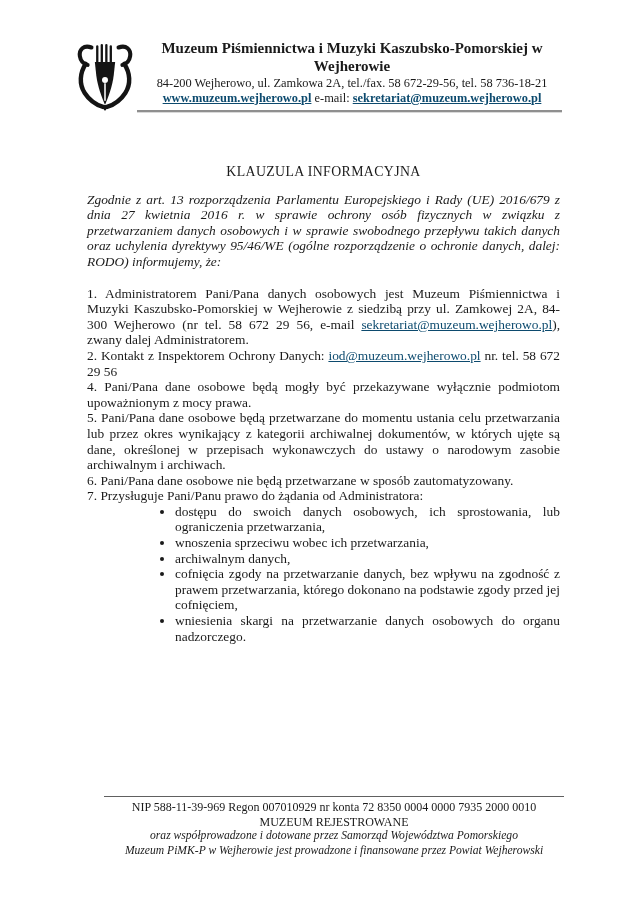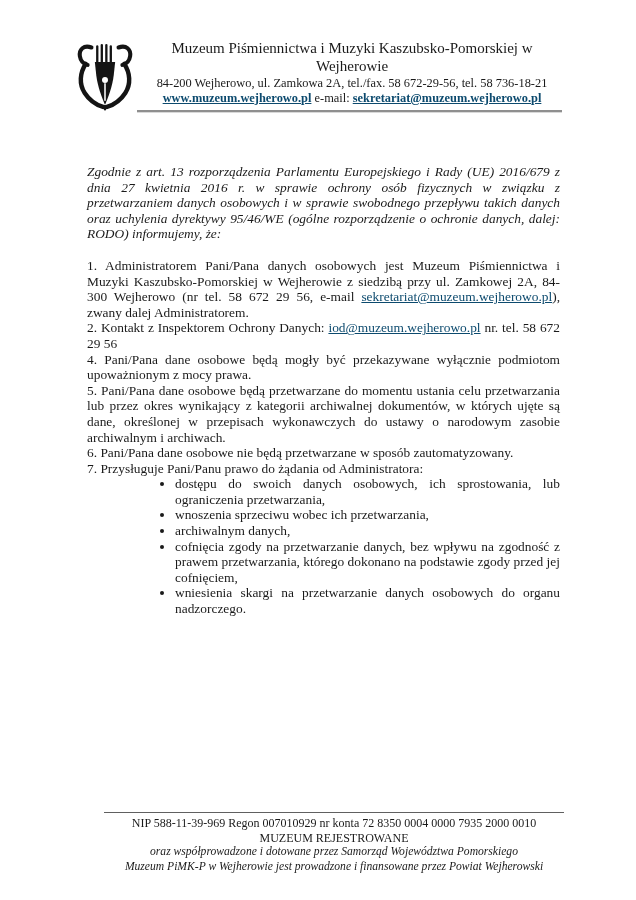--- a/index.html
+++ b/index.html
@@ -25,7 +25,7 @@
   }
   .logo { width: 58px; height: 73px; flex: none; }
   .header-text { flex: 1; text-align: center; padding-left: 4px; }
-  .org-name { font-weight: normal; font-size: 15px; line-height: 17.5px; }
+  .org-name { font-weight: bold; font-size: 15px; line-height: 17.5px; }
   .address  { font-size: 12.4px; line-height: 15px; margin-top: 1px; }
   .links-line { font-size: 12.4px; line-height: 15px; font-weight: bold; }
   .links-line .email-label { font-weight: normal; }

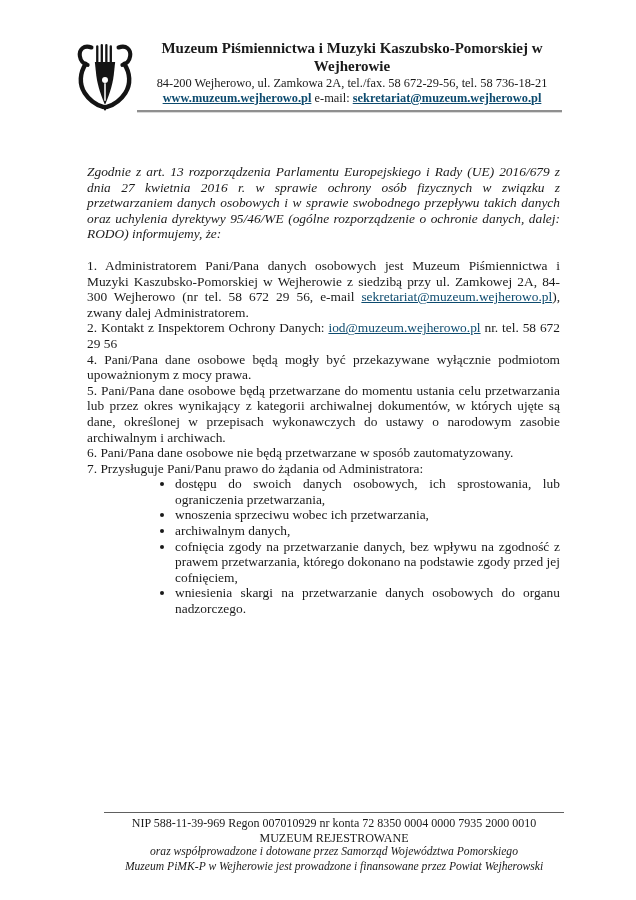--- a/index.html
+++ b/index.html
@@ -123,6 +123,7 @@
   <div class="header-rule"></div>
 
   <div class="content">
+    <div class="doc-title">KLAUZULA INFORMACYJNA</div>
 
     <p class="para intro">Zgodnie z art. 13 rozporządzenia Parlamentu Europejskiego i Rady (UE) 2016/679 z dnia 27 kwietnia 2016 r. w sprawie ochrony osób fizycznych w związku z przetwarzaniem danych osobowych i w sprawie swobodnego przepływu takich danych oraz uchylenia dyrektywy 95/46/WE (ogólne rozporządzenie o ochronie danych, dalej: RODO) informujemy, że:</p>
 

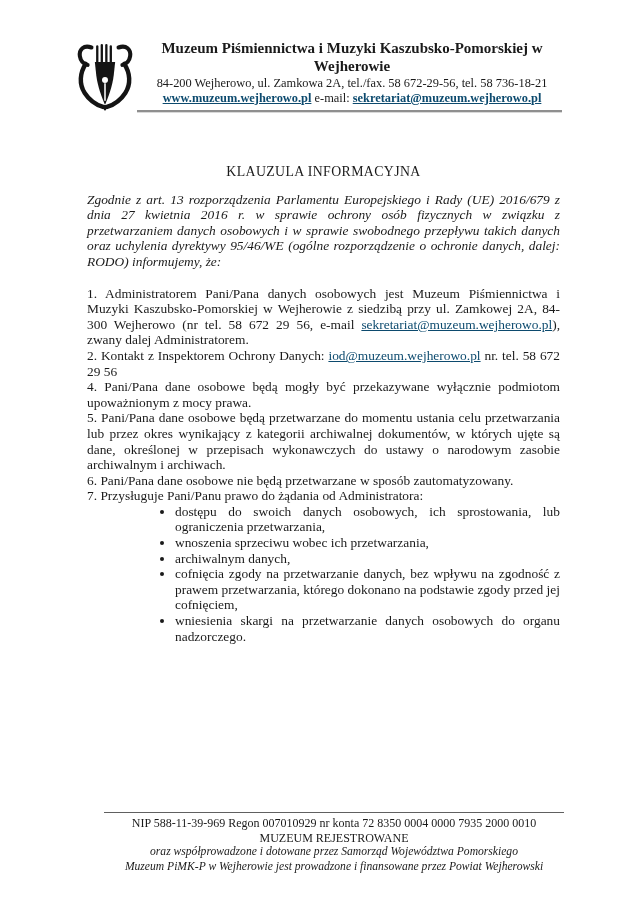--- a/index.html
+++ b/index.html
@@ -80,7 +80,6 @@
     text-align: center;
     font-size: 12px;
     line-height: 14.5px;
-    margin-top: 16px;
   }
   .footer .italic { font-style: italic; font-size: 11.6px; }
 </style>

